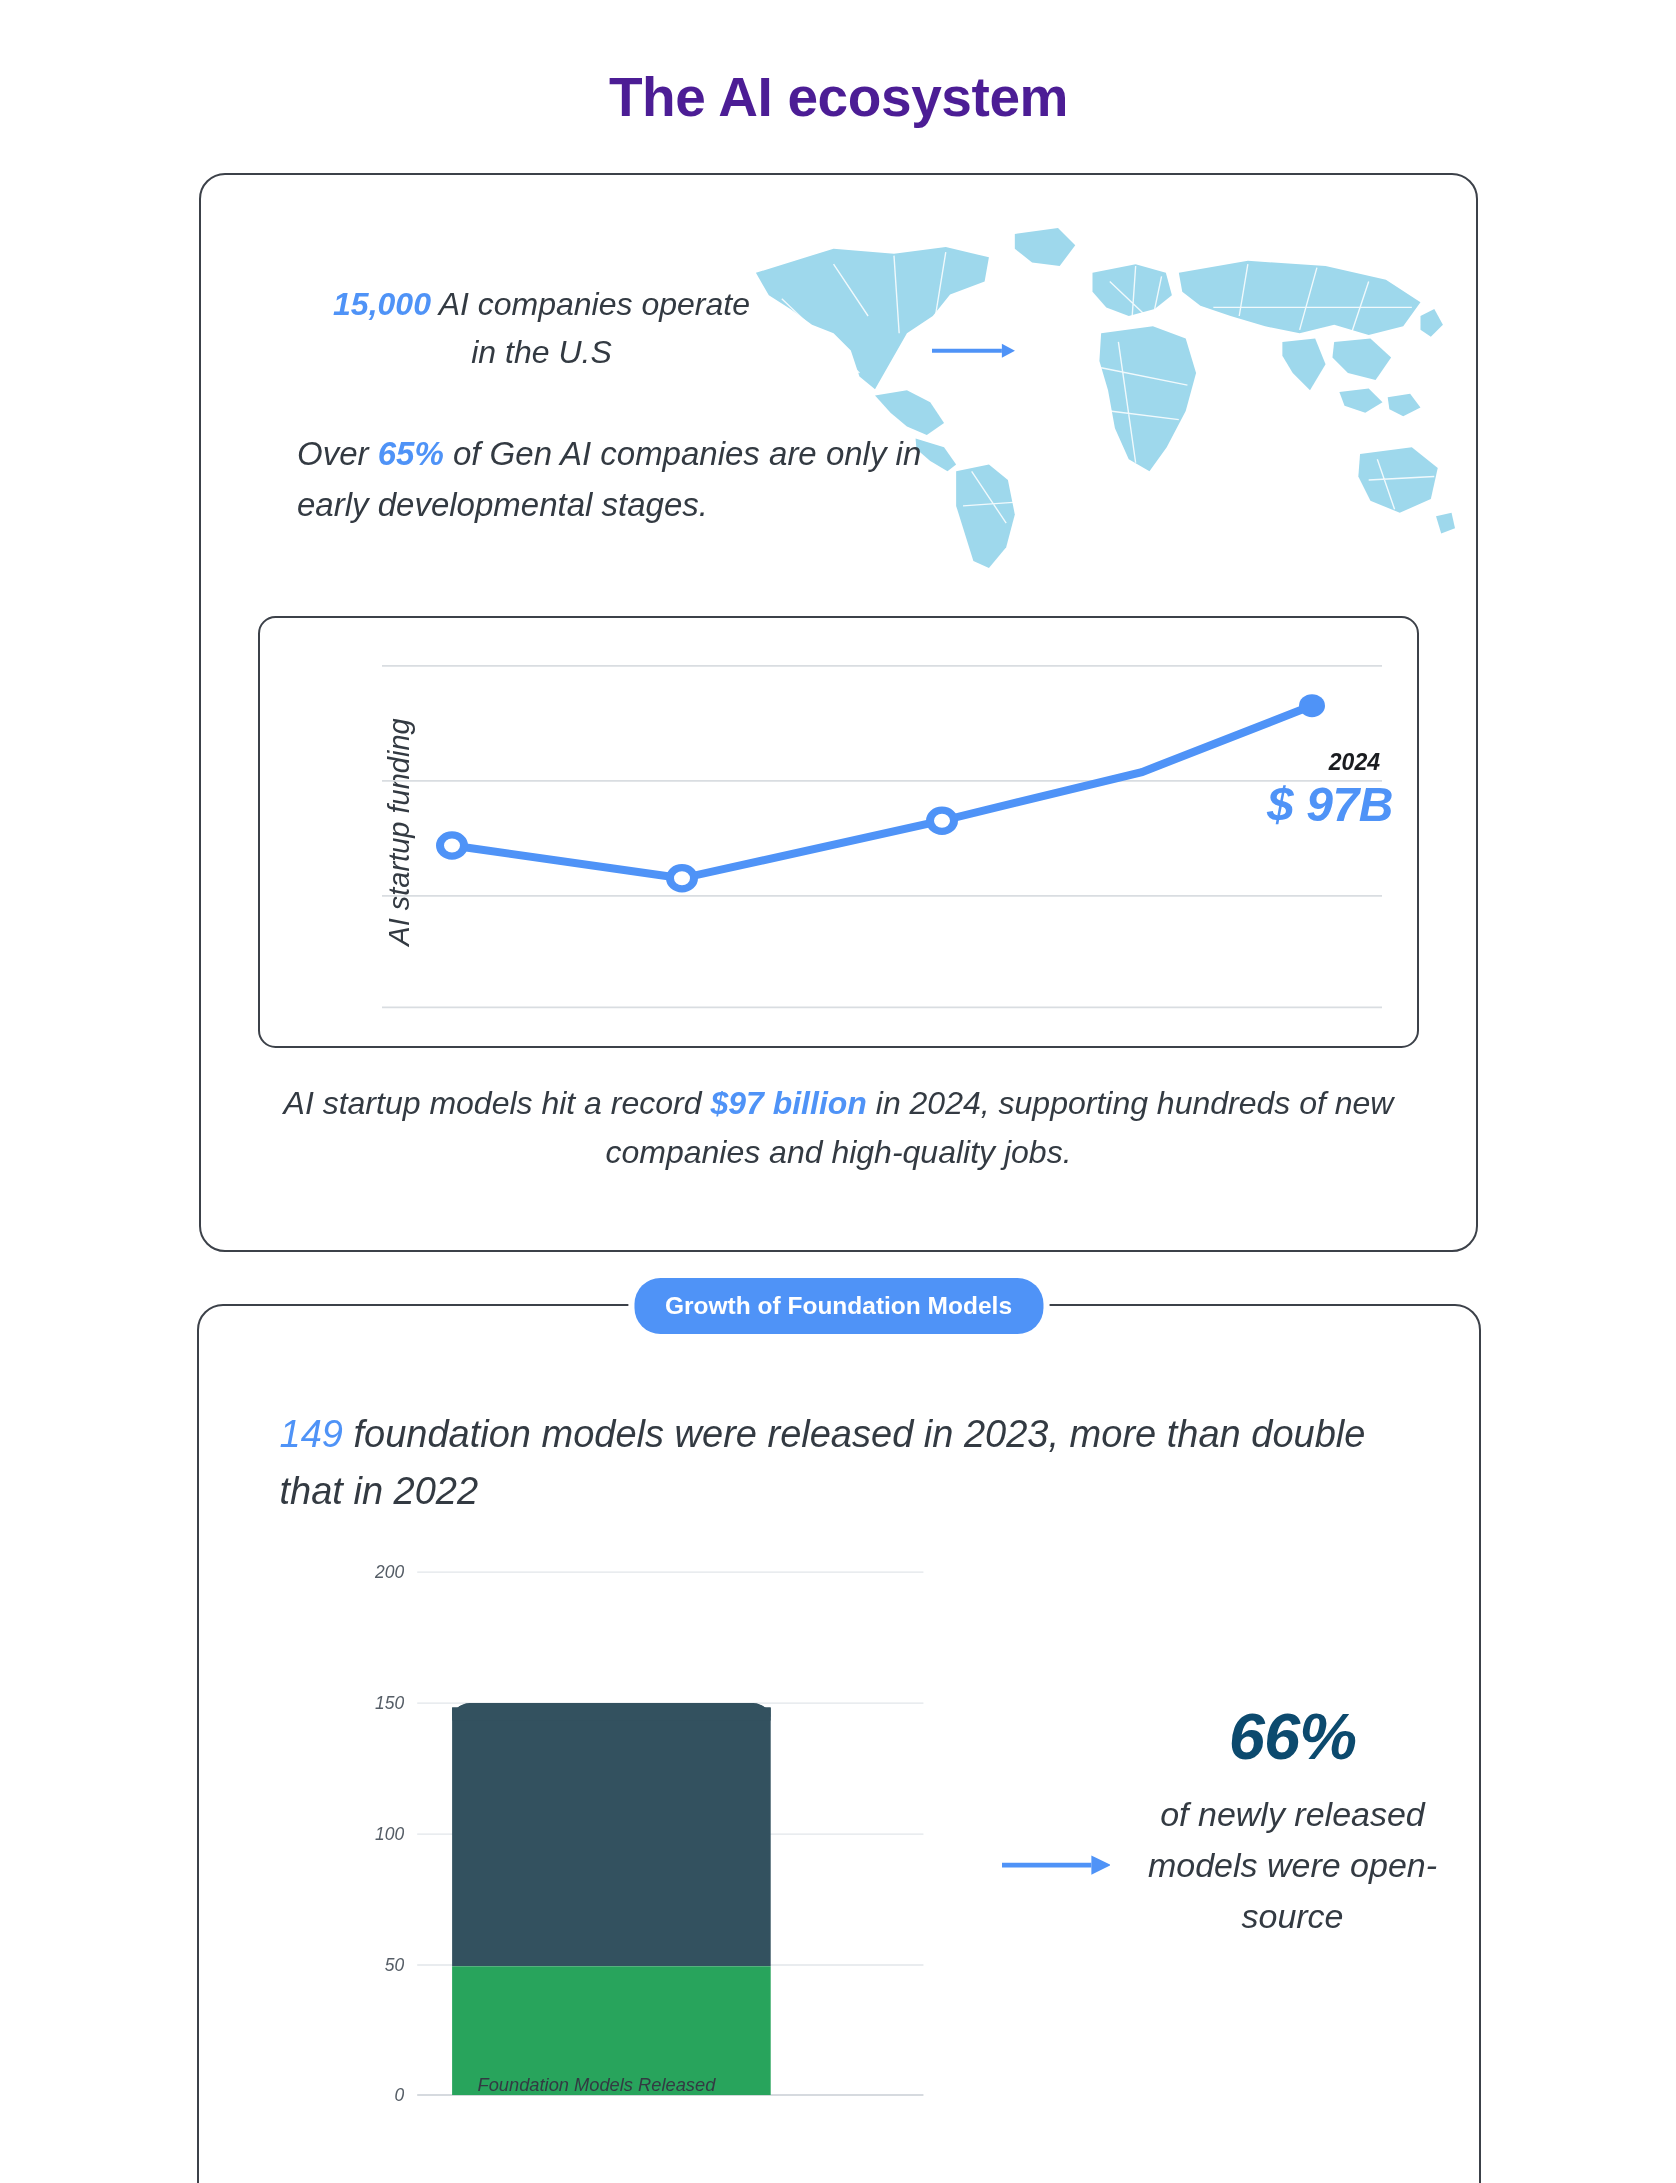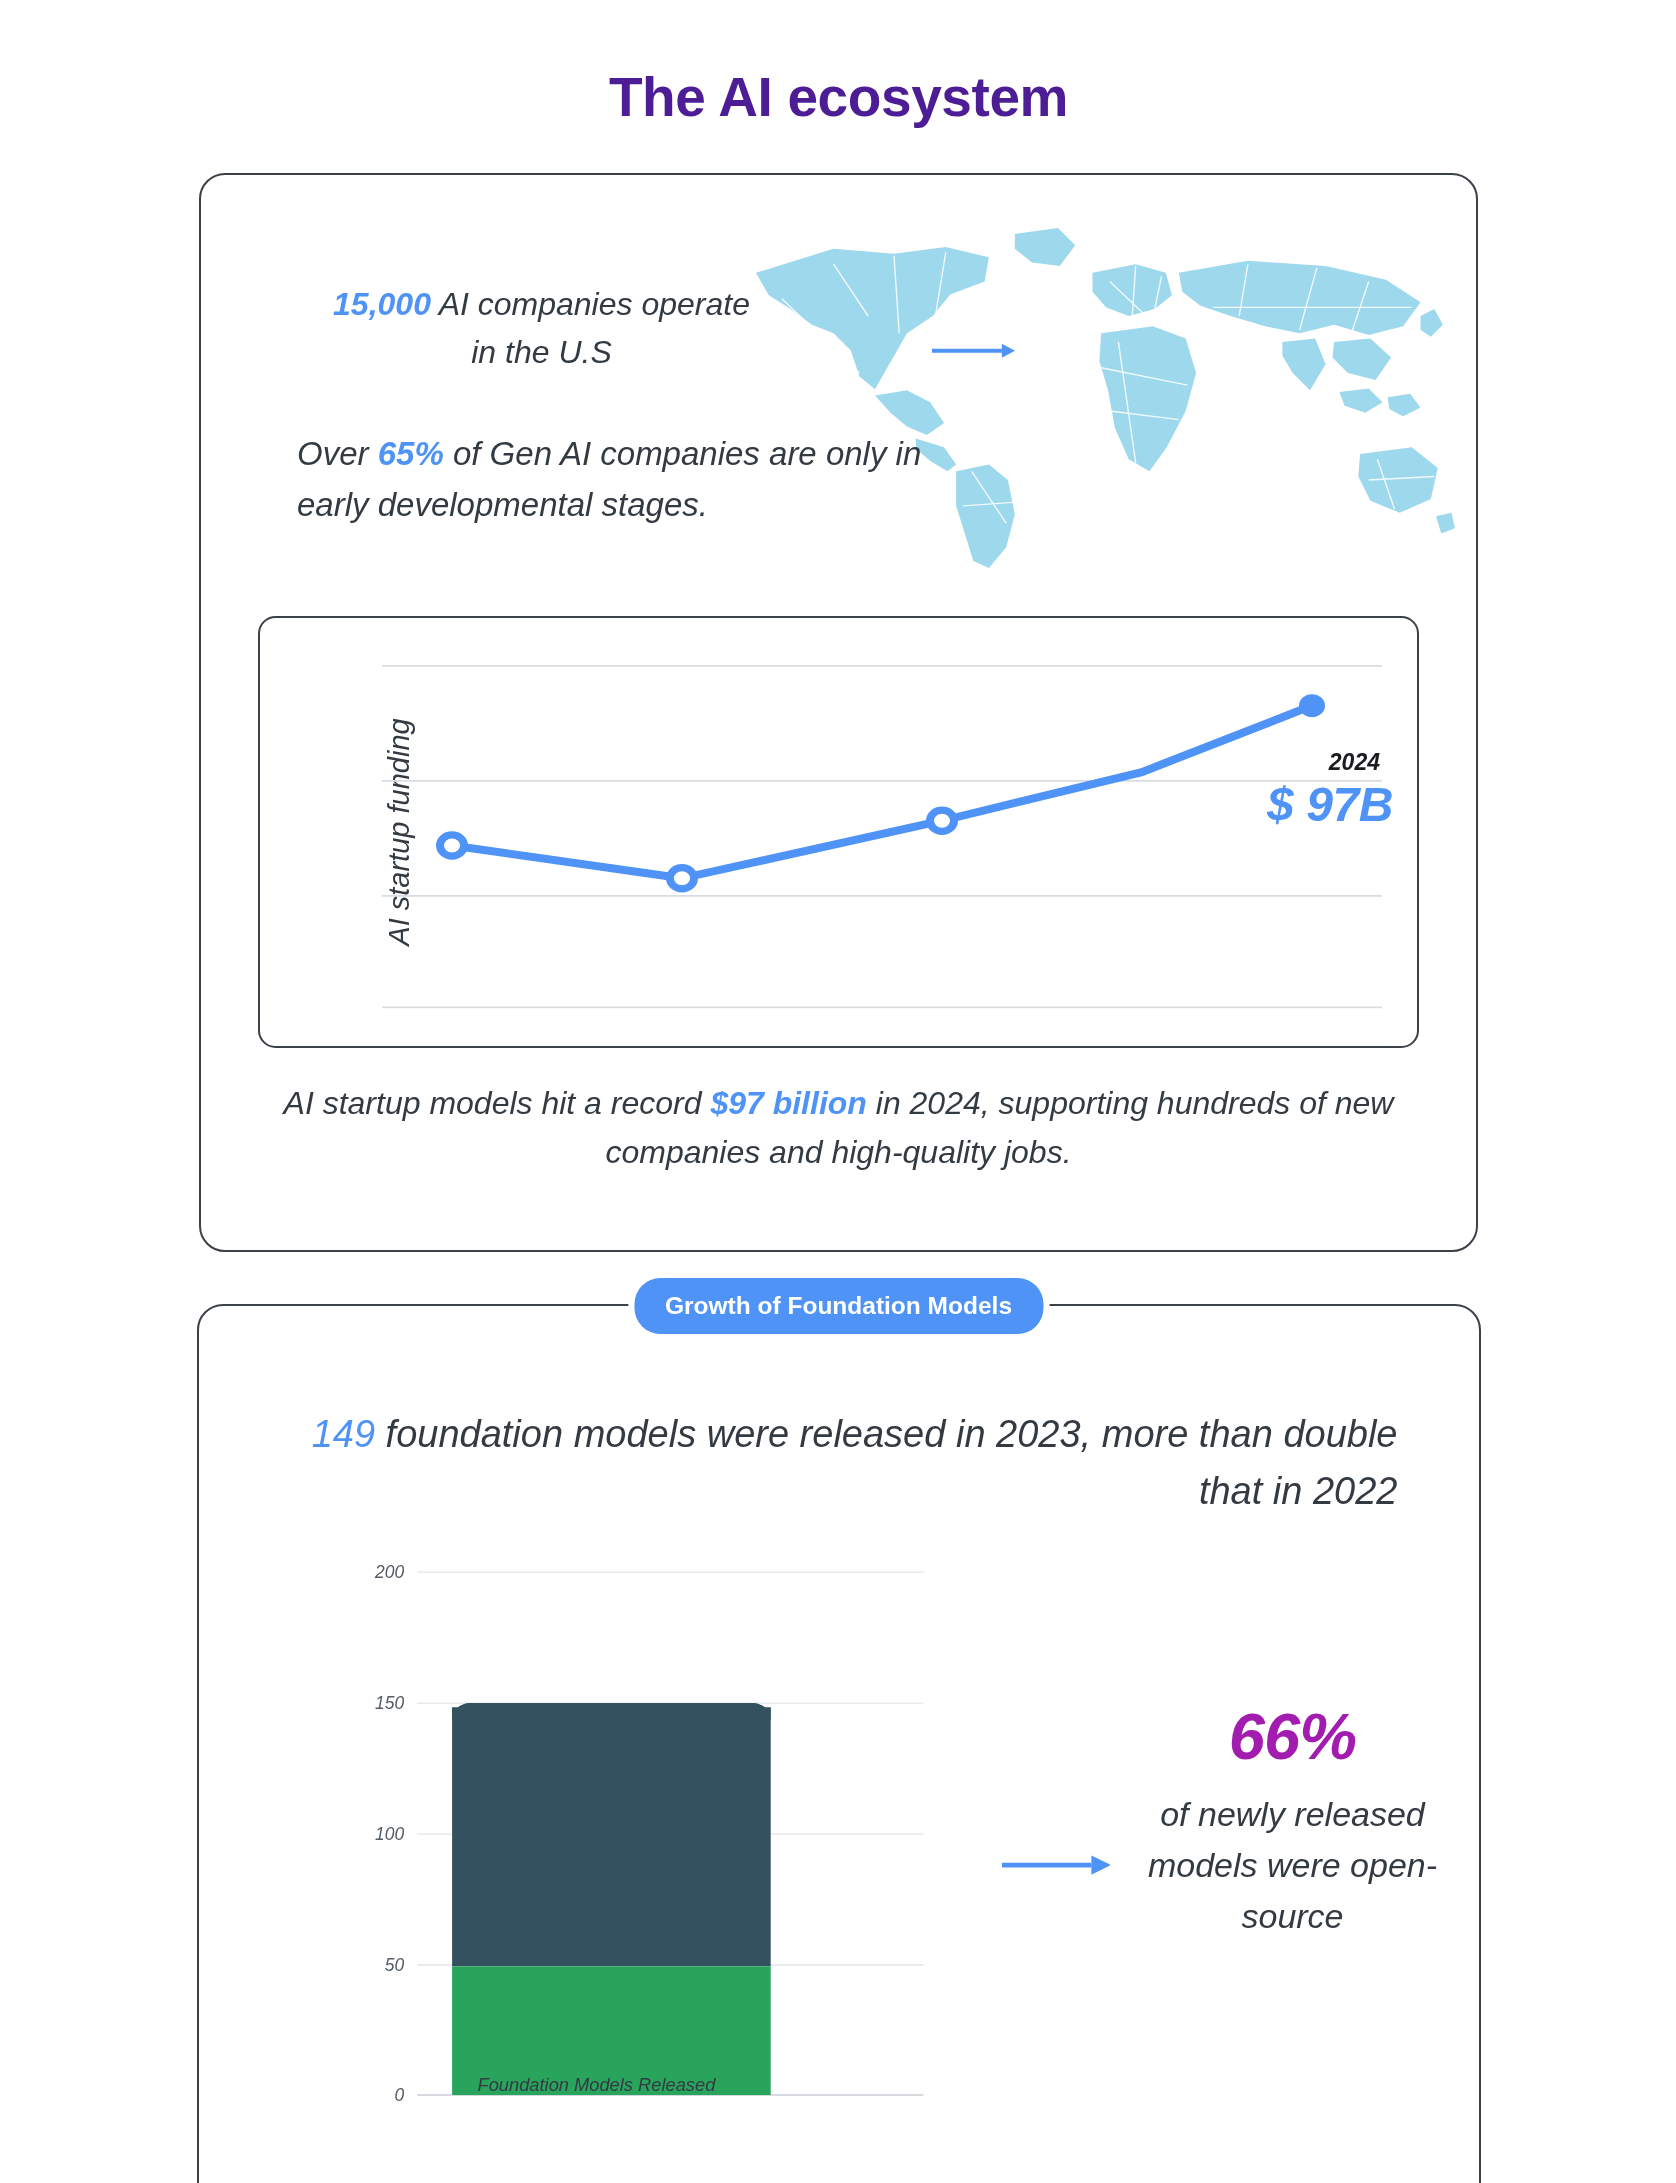--- a/index.html
+++ b/index.html
@@ -166,7 +166,7 @@
   .sec2-head {
     margin: 100px auto 1px auto;
     width: 1118px;
-    text-align: right;
+    text-align: left;
     font-size: 38px;
     line-height: 1.5;
   }

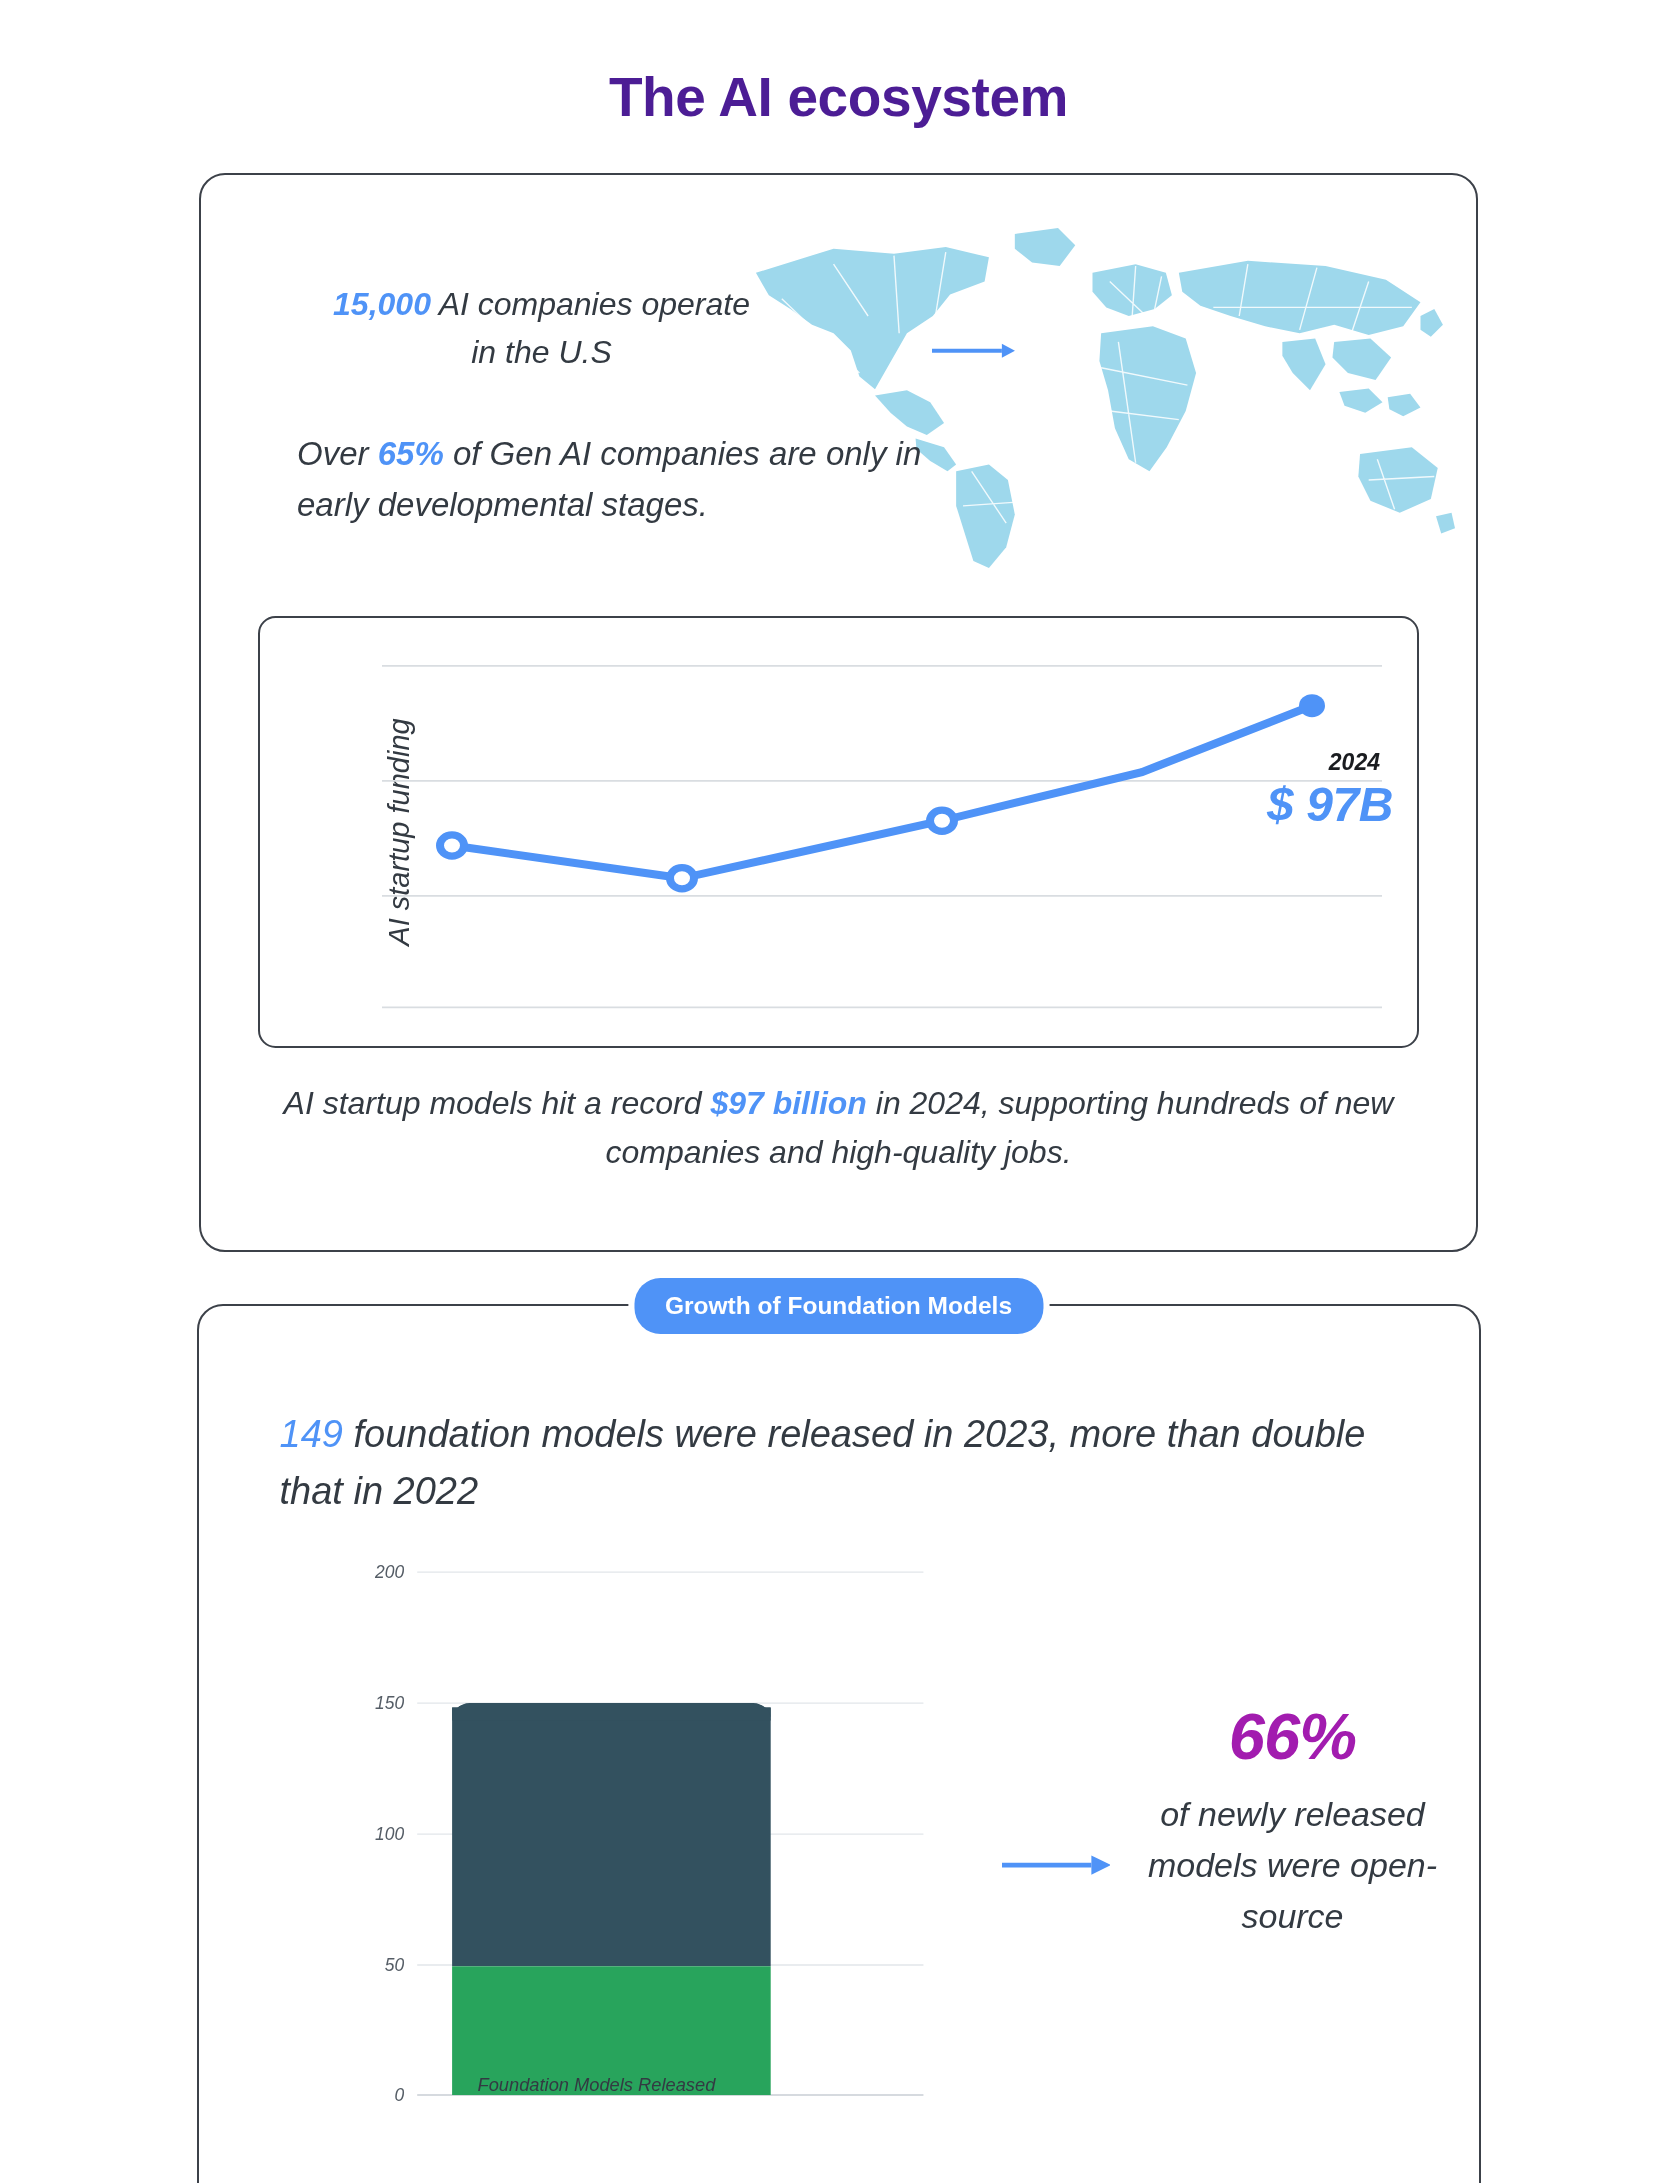--- a/index.html
+++ b/index.html
@@ -207,7 +207,7 @@
     text-align: center;
   }
   .big66 {
-    color: #a21caf;
+    color: #0c4a6e;
     font-size: 65px;
     font-weight: bold;
     letter-spacing: -0.9px;

